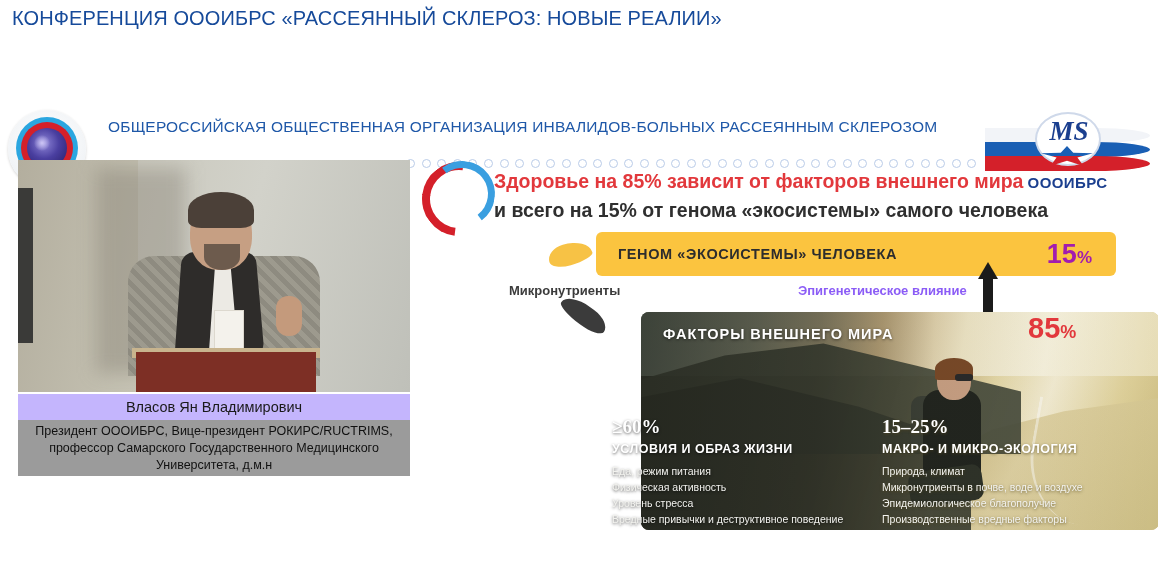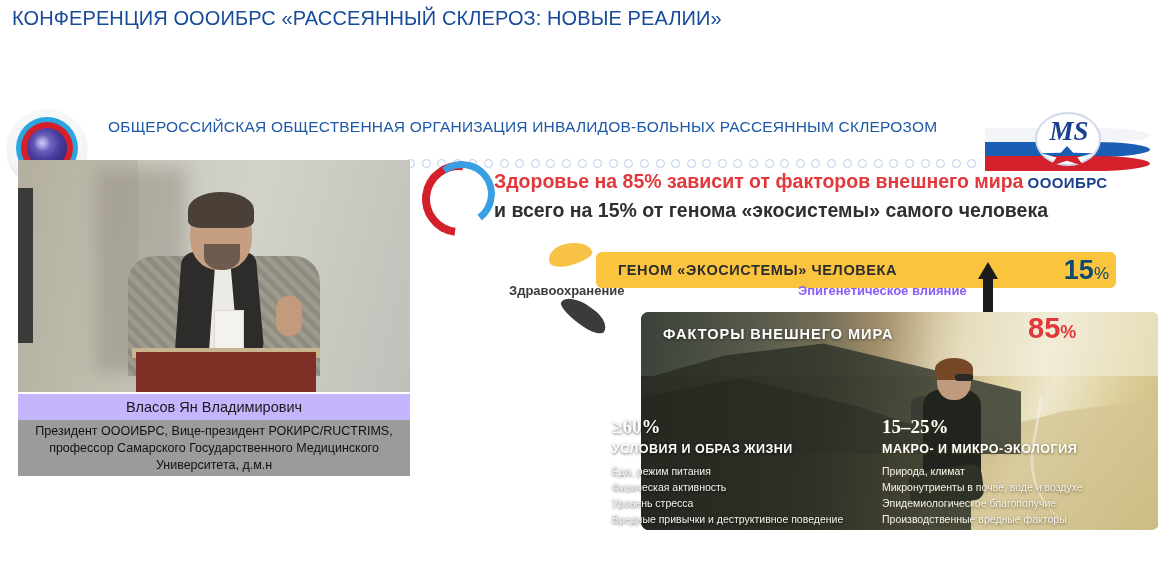--- a/index.html
+++ b/index.html
@@ -87,8 +87,8 @@
   .yellow-arrow{position:absolute;left:548px;top:243px;width:44px;height:26px;}
   .yellow-arrow div{position:absolute;left:0;top:0;width:44px;height:22px;background:#f7c245;
      border-radius:40% 60% 55% 45%/60% 70% 30% 40%;transform:rotate(-16deg);}
-  .yellow-bar{position:absolute;left:596px;top:232px;width:520px;height:36px;background:#fbc43f;border-radius:6px;
-     display:flex;align-items:center;margin-top:20px;}
+  .yellow-bar{position:absolute;left:596px;top:232px;width:520px;height:44px;background:#fbc43f;border-radius:6px;
+     display:flex;align-items:center;}
   .yellow-bar .lbl{margin-left:22px;font-size:14.5px;font-weight:bold;color:#2d2d2d;letter-spacing:.6px;}
   .yellow-bar .pct{position:absolute;right:7px;font-size:27px;font-weight:normal;color:#0c4a6e;}
   .yellow-bar .pct em{font-style:normal;font-size:17px;}

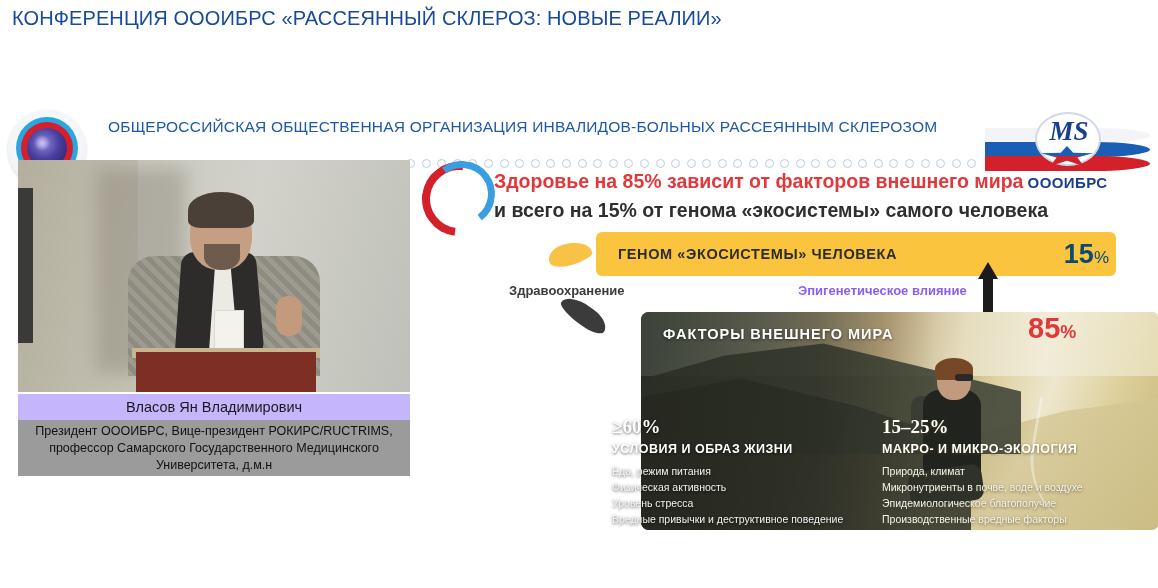--- a/index.html
+++ b/index.html
@@ -90,7 +90,7 @@
   .yellow-bar{position:absolute;left:596px;top:232px;width:520px;height:44px;background:#fbc43f;border-radius:6px;
      display:flex;align-items:center;}
   .yellow-bar .lbl{margin-left:22px;font-size:14.5px;font-weight:bold;color:#2d2d2d;letter-spacing:.6px;}
-  .yellow-bar .pct{position:absolute;right:7px;font-size:27px;font-weight:normal;color:#0c4a6e;}
+  .yellow-bar .pct{position:absolute;right:24px;font-size:27px;font-weight:bold;color:#a21caf;}
   .yellow-bar .pct em{font-style:normal;font-size:17px;}
   .cap-left{position:absolute;left:509px;top:283px;font-size:13px;font-weight:bold;color:#3b3b3b;white-space:nowrap;}
   .cap-right{position:absolute;left:798px;top:283px;font-size:13px;font-weight:bold;color:#8b5cf6;white-space:nowrap;}

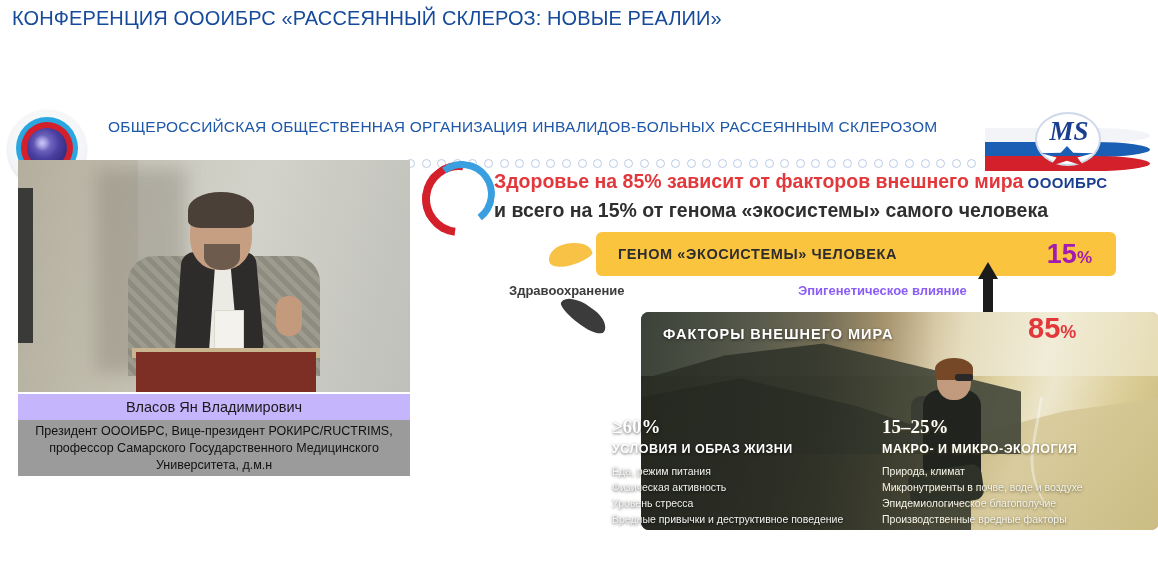--- a/index.html
+++ b/index.html
@@ -248,7 +248,7 @@
   <span class="pct"><b>15</b><em>%</em></span>
 </div>
 
-<div class="cap-left">Здравоохранение</div>
+<div class="cap-left">Микронутриенты</div>
 <div class="cap-right">Эпигенетическое влияние</div>
 <div class="up-arrow">
   <div class="head"></div>

